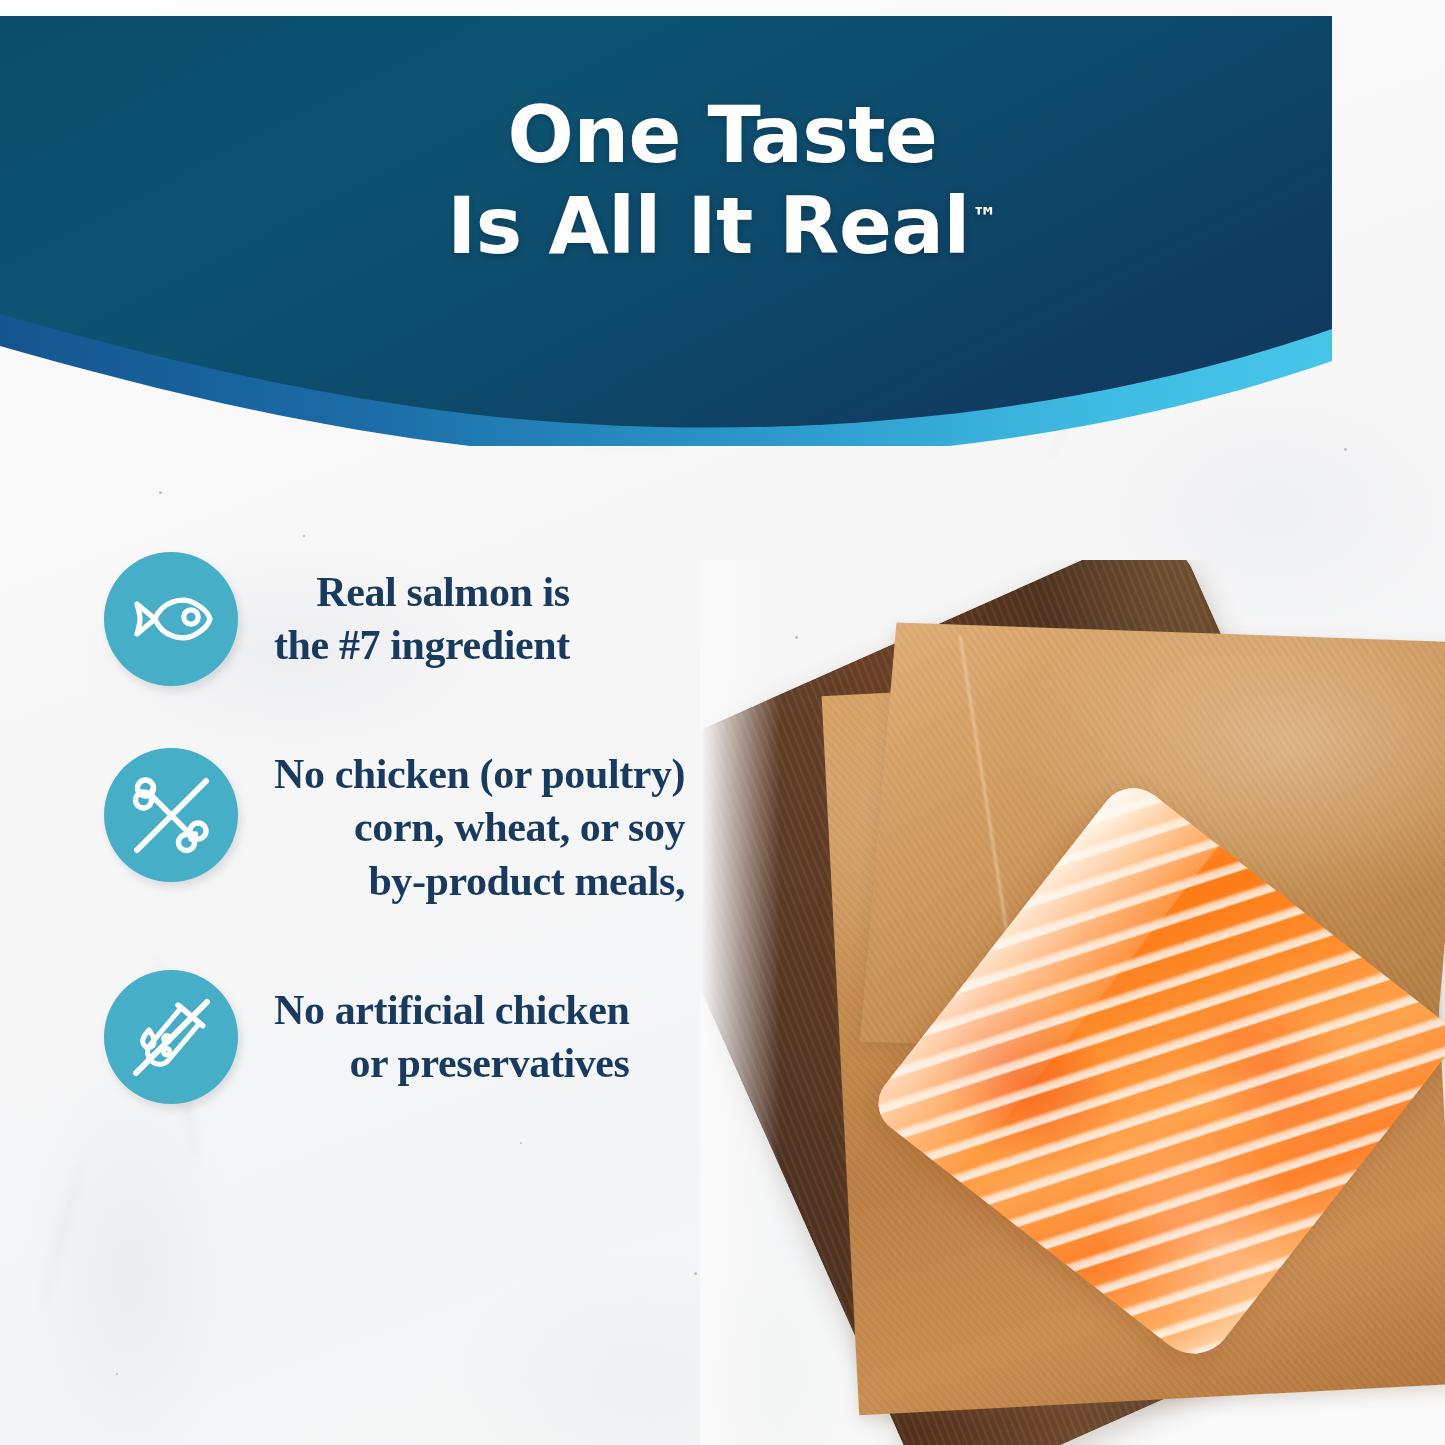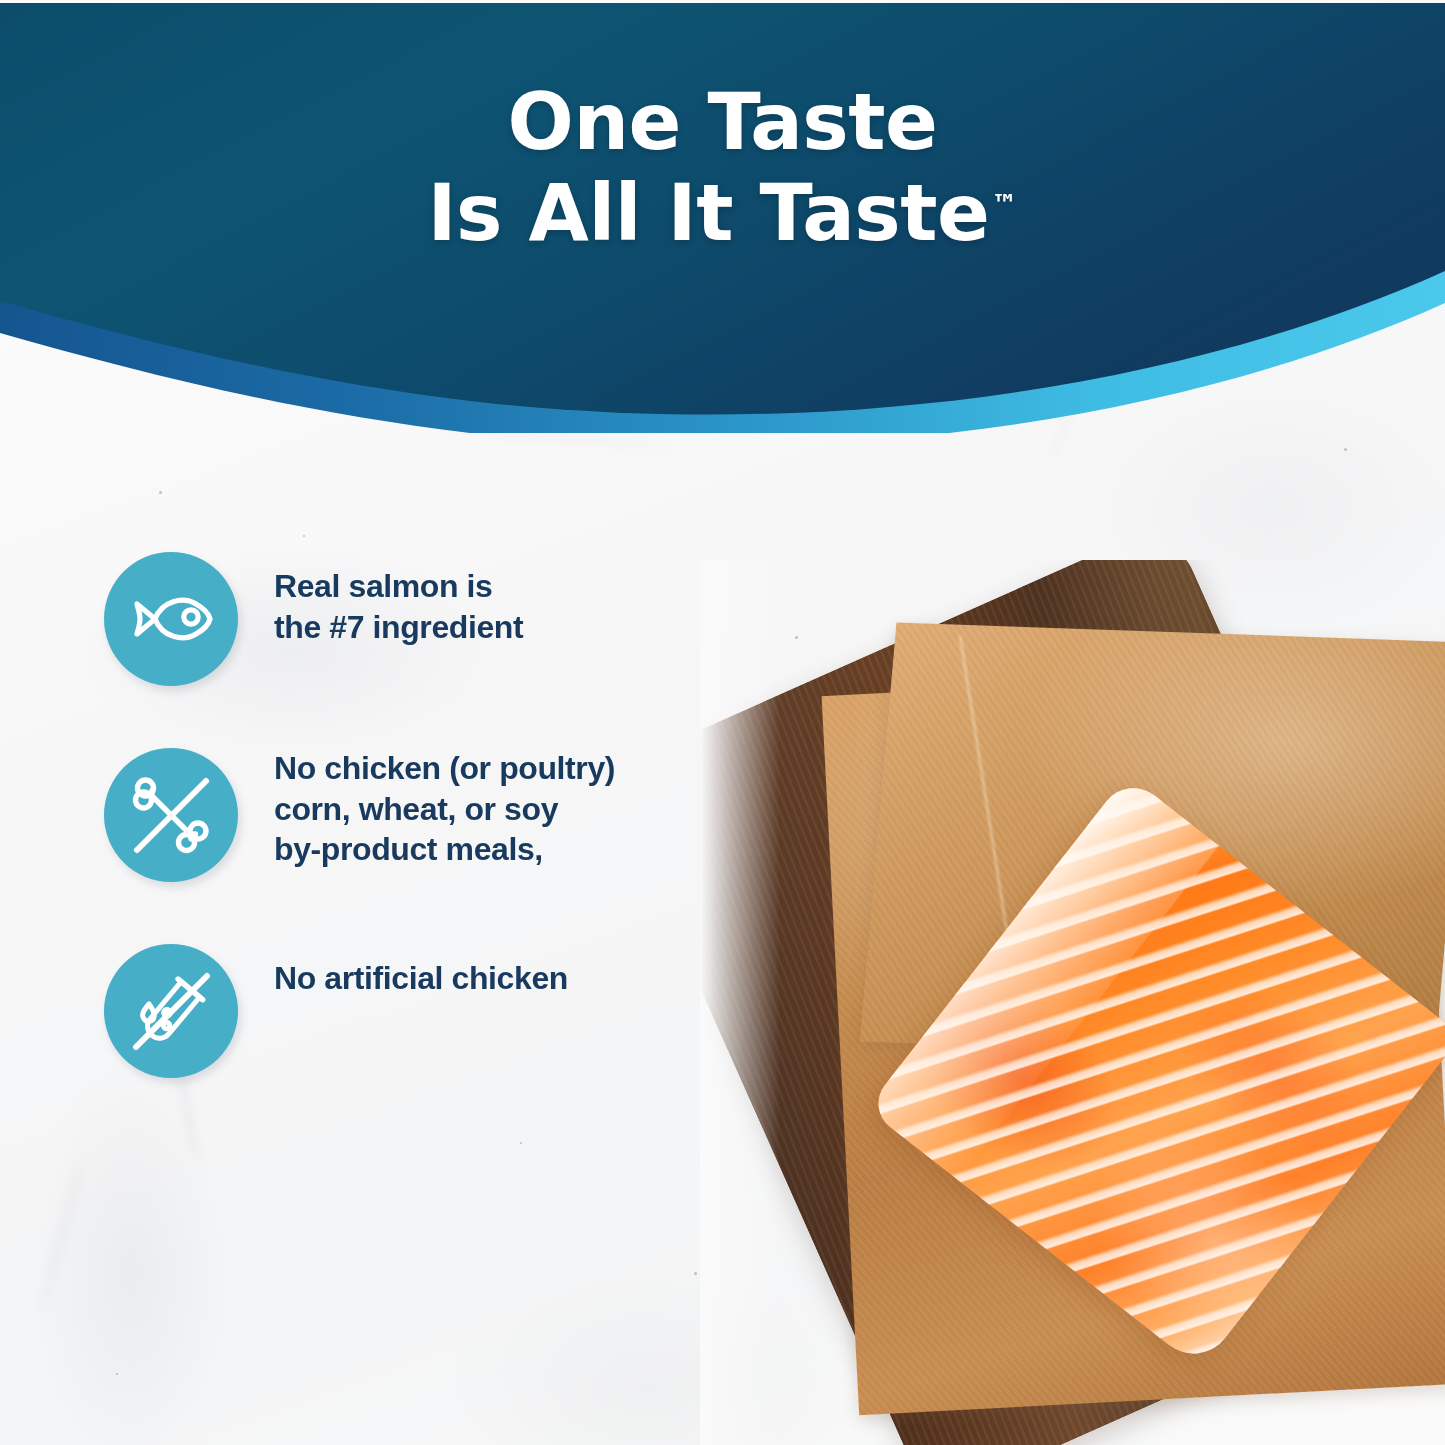--- a/index.html
+++ b/index.html
@@ -49,8 +49,8 @@
   
   .header {
     position: absolute;
-    left: 0; top: 3px;
-    width: 1445px;
+    left: 0; top: 16px;
+    width: 1332px;
     height: 430px;
     overflow: hidden;
     pointer-events: none;

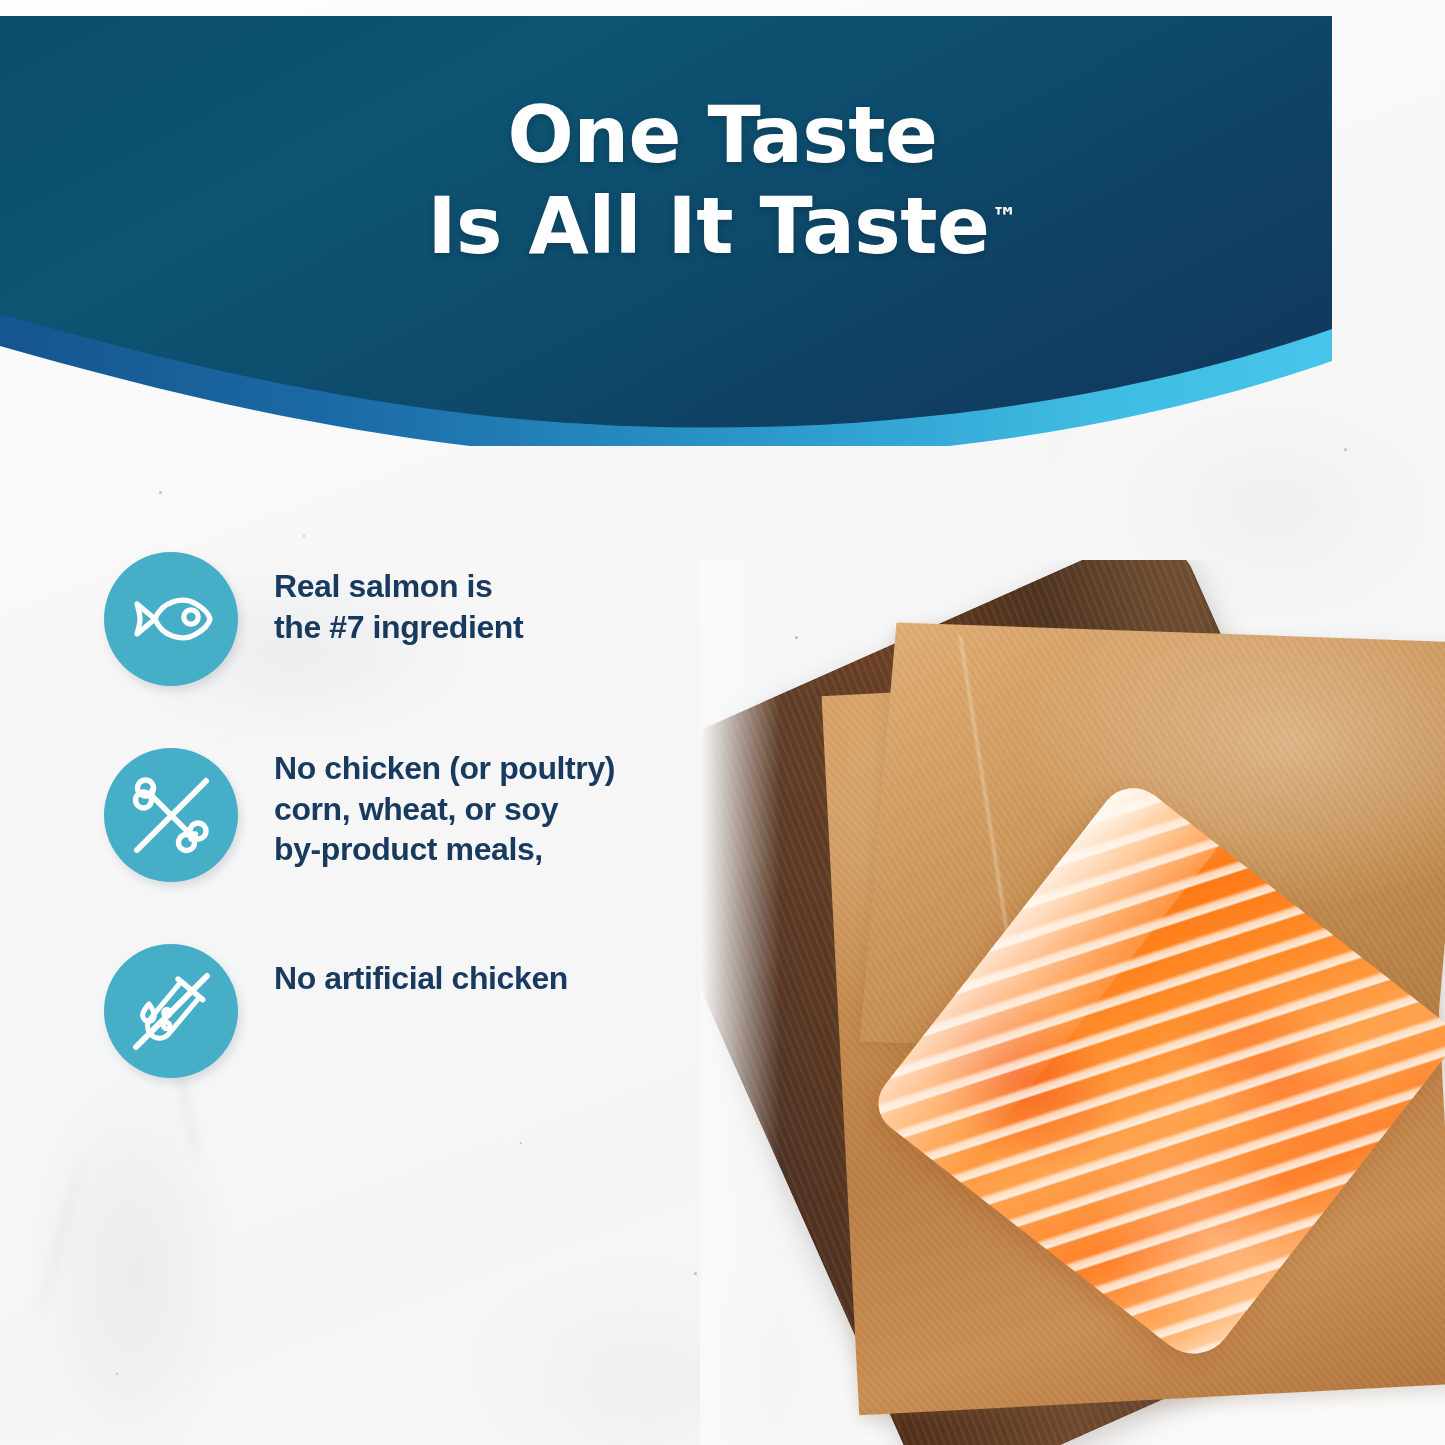--- a/index.html
+++ b/index.html
@@ -317,7 +317,7 @@
 
     <div class="headline">
       <span class="l1">One Taste</span>
-      <span class="l2"><span>Is All It Taste</span><span class="tm">™</span></span>
+      <span class="l2"><span>Is All It Real</span><span class="tm">™</span></span>
     </div>
   </div>
 

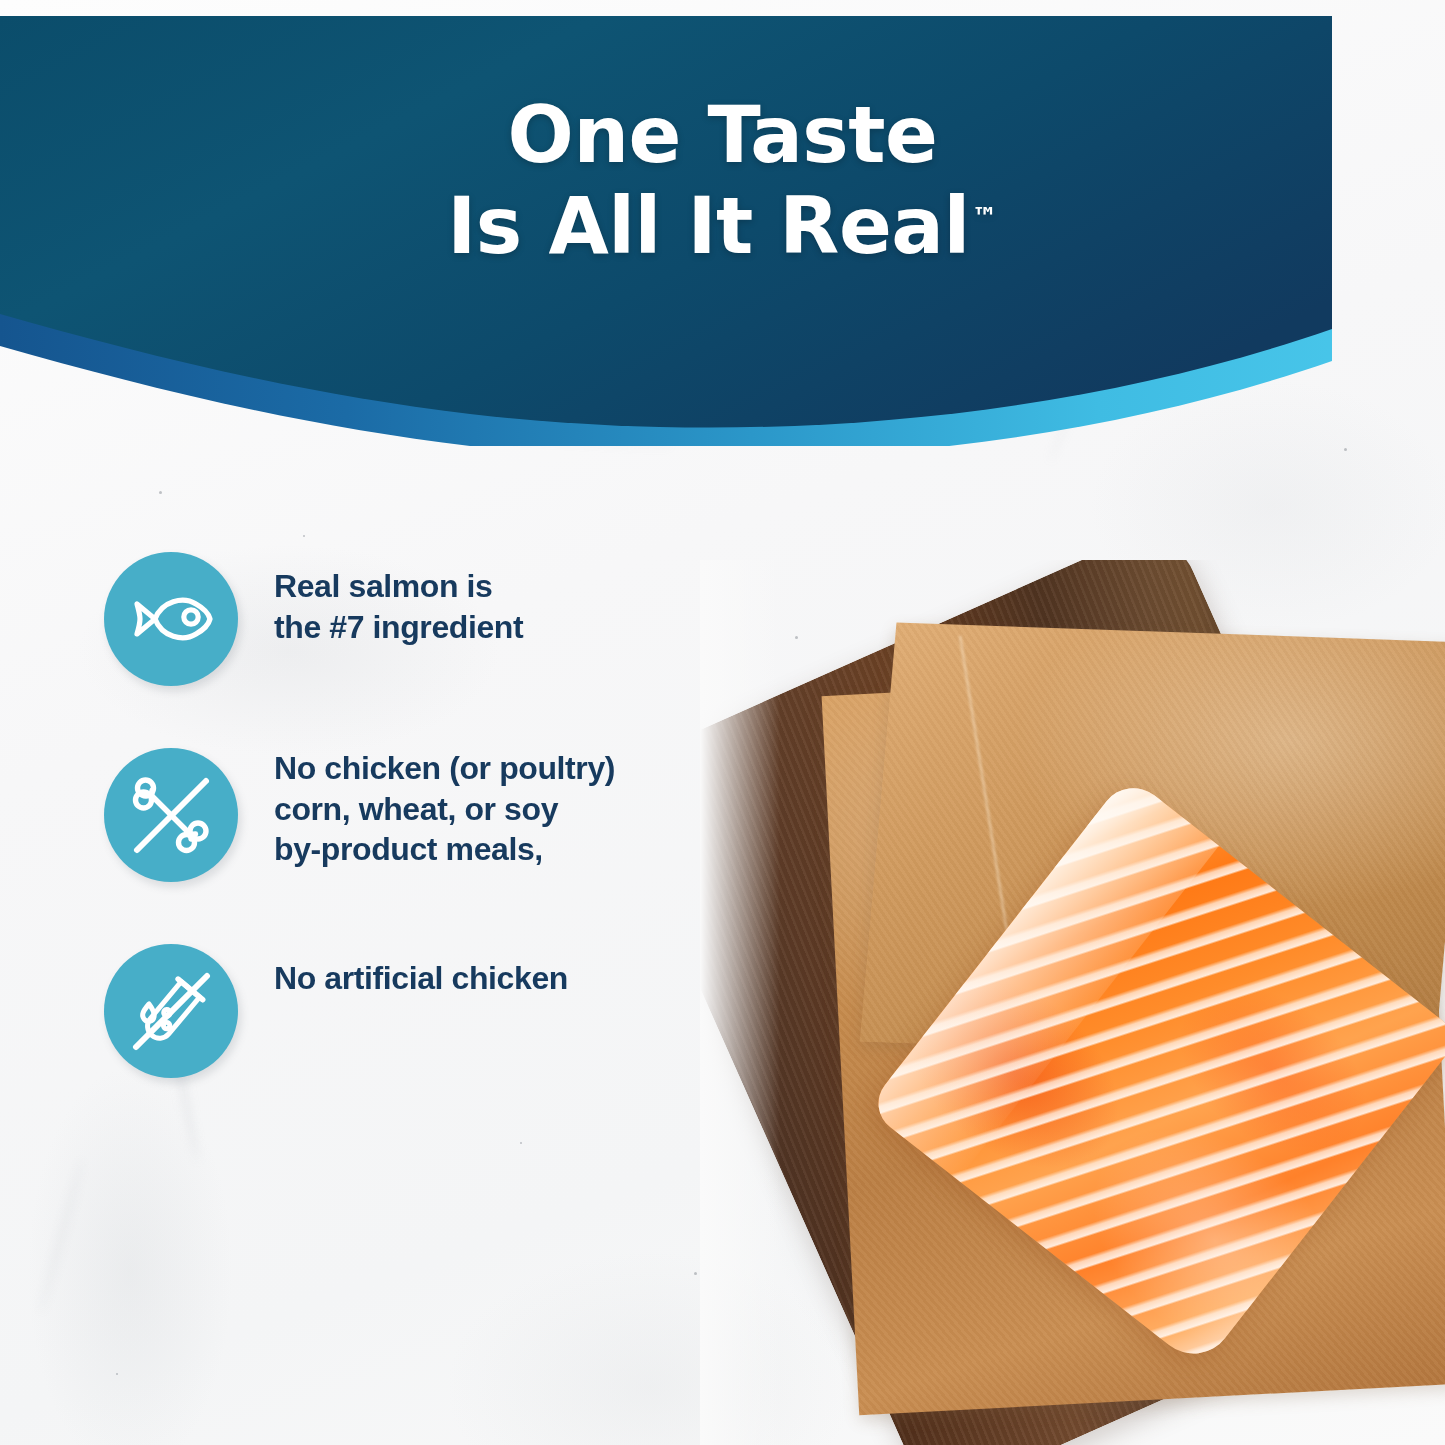--- a/index.html
+++ b/index.html
@@ -111,12 +111,13 @@
 
   .bullet-text {
     color: #173A5E;
-    font-size: 32px;
+    font-size: 42px;
     line-height: 1.27;
     font-weight: bold;
-    font-family: Liberation Sans, sans-serif;
+    font-family: Liberation Serif, serif;
     letter-spacing: -0.4px;
     padding-top: 6px;
+    text-align: right;
   }
   .bullet-text .tline { display:block; white-space: nowrap; }
 

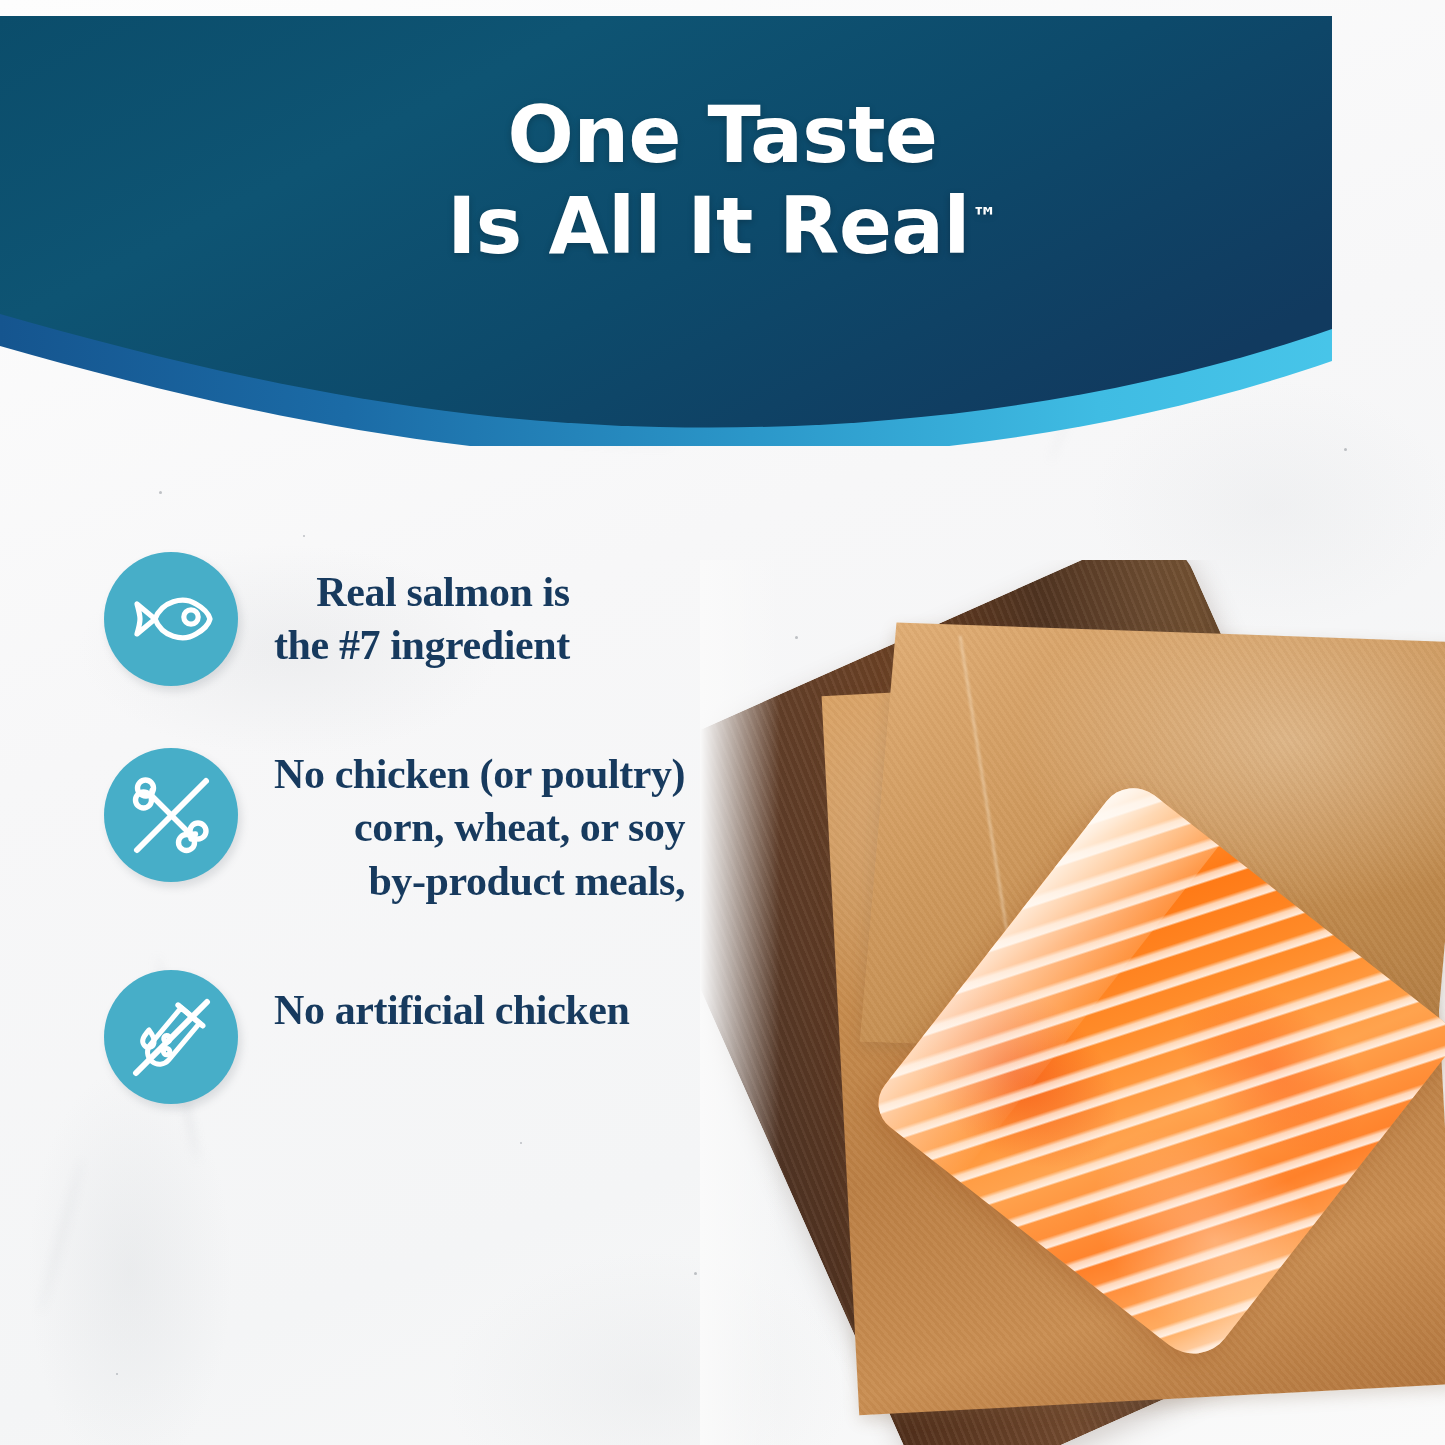--- a/index.html
+++ b/index.html
@@ -389,6 +389,7 @@
       </div>
       <div class="bullet-text">
         <span class="tline">No artificial chicken</span>
+        <span class="tline">or preservatives</span>
       </div>
     </div>
 

